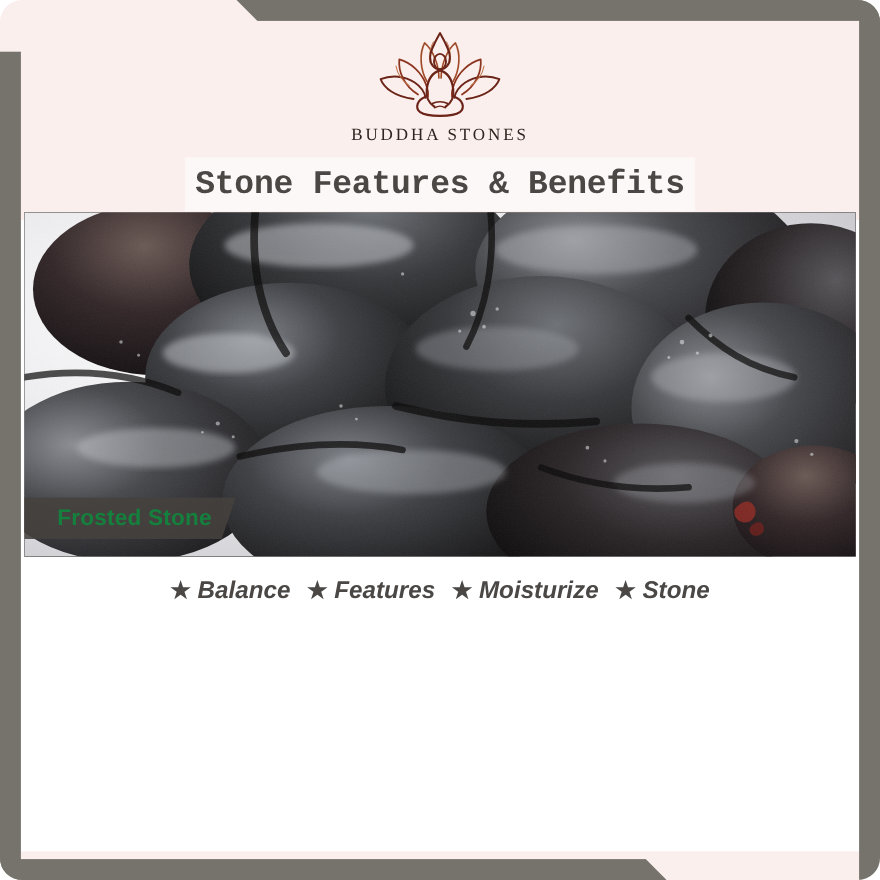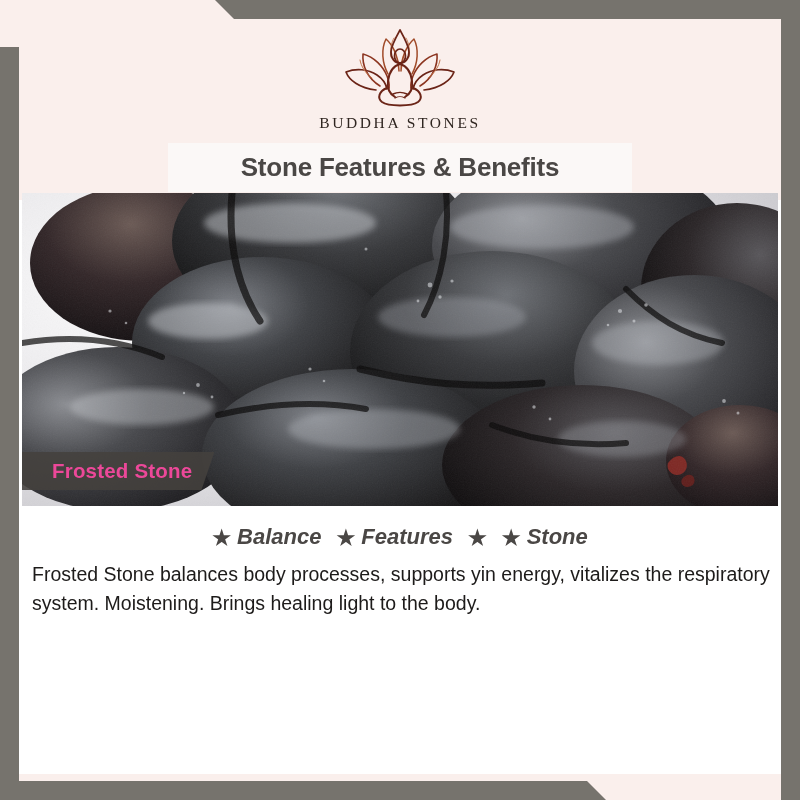--- a/index.html
+++ b/index.html
@@ -17,6 +17,7 @@
     width:800px; height:800px;
     background:#ffffff;
     overflow:hidden;
+    border-radius:20px;
   }
 
   

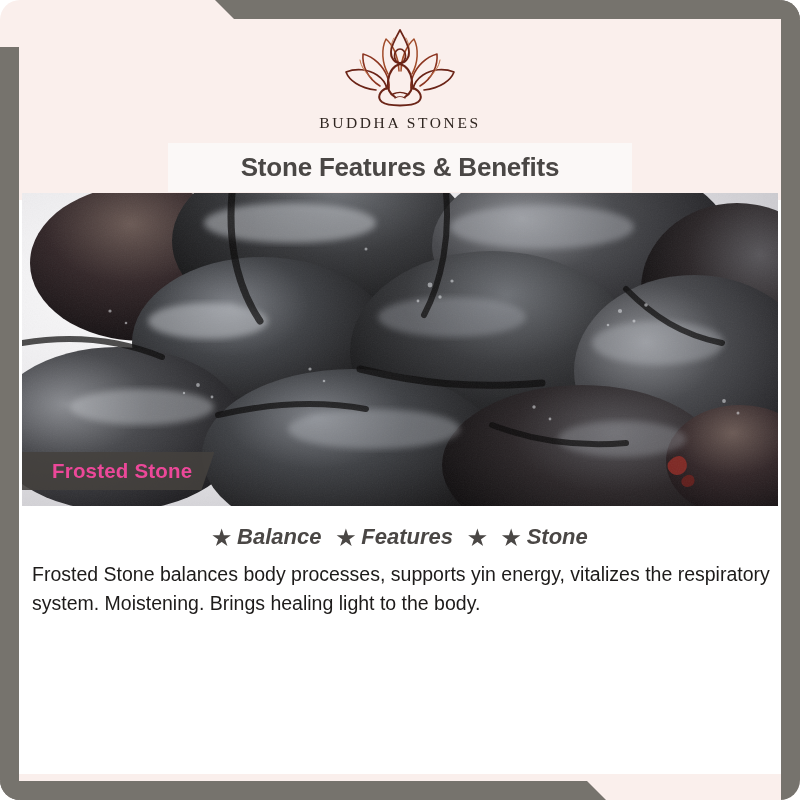--- a/index.html
+++ b/index.html
@@ -87,12 +87,12 @@
     z-index:2;
   }
   .title-band h1 {
-    font-size:26px;
+    font-size:30px;
     font-weight:700;
     color:#4a4745;
     letter-spacing:-0.2px;
     white-space:nowrap;
-    font-family:Liberation Sans, sans-serif;
+    font-family:Liberation Mono, monospace;
   }
 
   

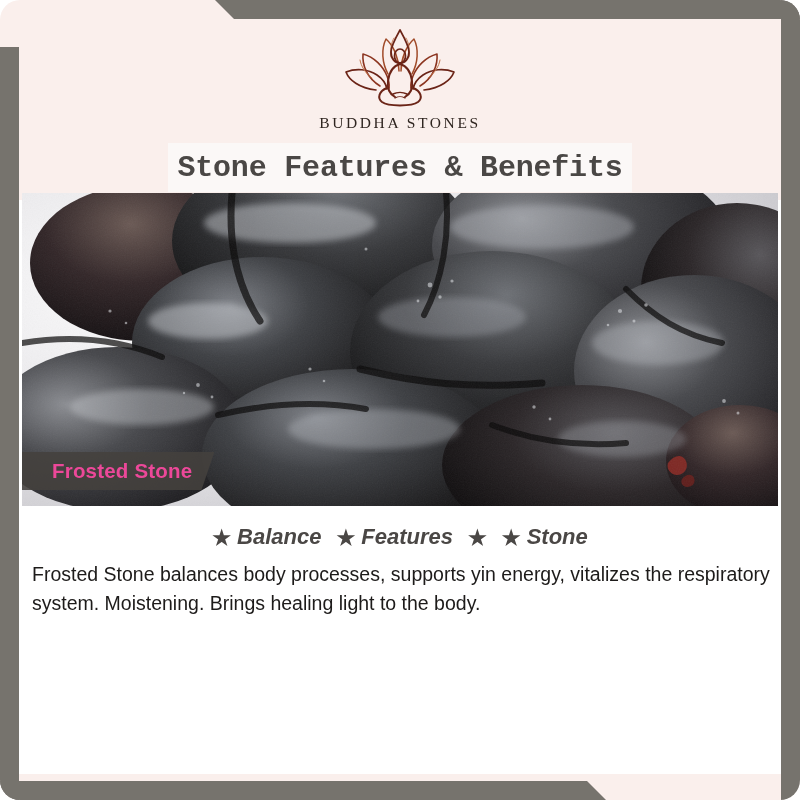--- a/index.html
+++ b/index.html
@@ -115,7 +115,7 @@
     clip-path:polygon(0 0, 100% 0, calc(100% - 13px) 100%, 0 100%);
   }
   .caption-chip span {
-    color:#ec4899;
+    color:#15803d;
     font-size:20.5px;
     font-weight:700;
     letter-spacing:0.2px;

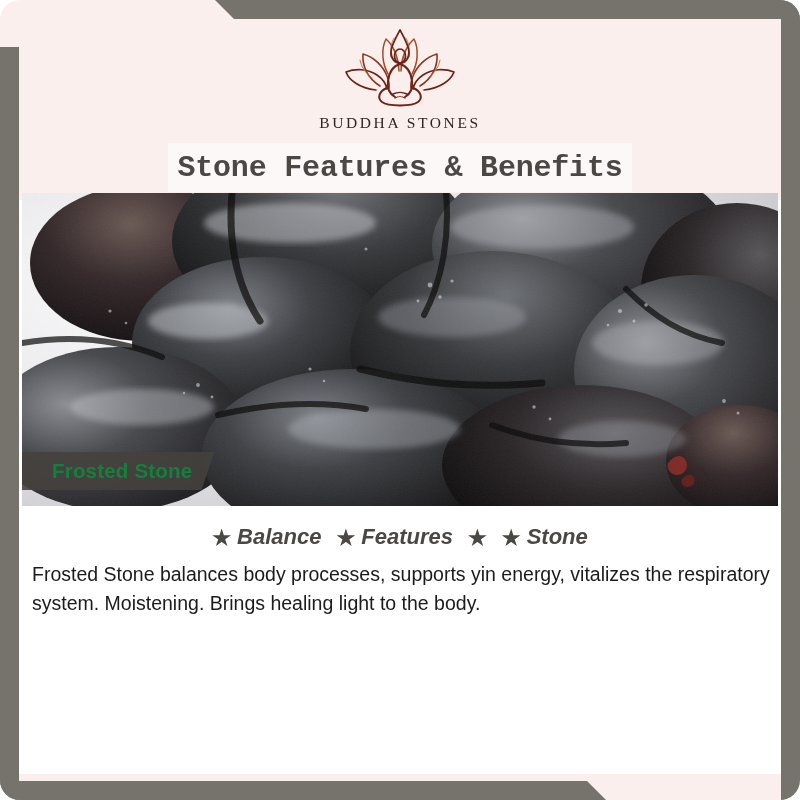--- a/index.html
+++ b/index.html
@@ -333,6 +333,7 @@
     </span>
     <span class="benefit">
       <span class="star">★</span>
+      <span class="lbl">Moisturize</span>
     </span>
     <span class="benefit">
       <span class="star">★</span>

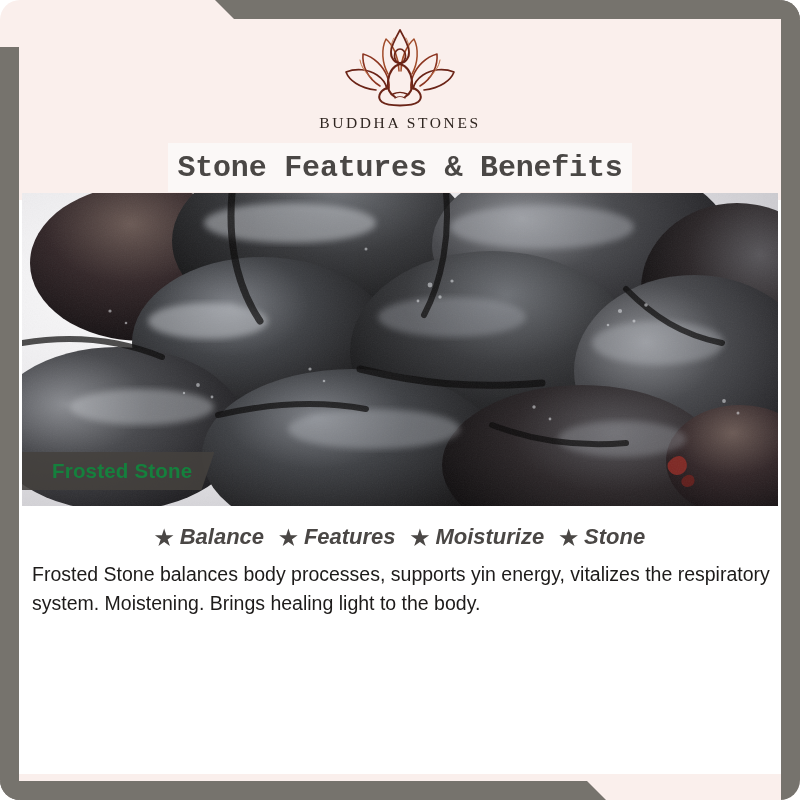--- a/index.html
+++ b/index.html
@@ -341,7 +341,6 @@
     </span>
   </div>
 
-  <p class="desc">Frosted Stone balances body processes, supports yin energy, vitalizes the respiratory system. Moistening. Brings healing light to the body.</p>
 
 </div>
 

